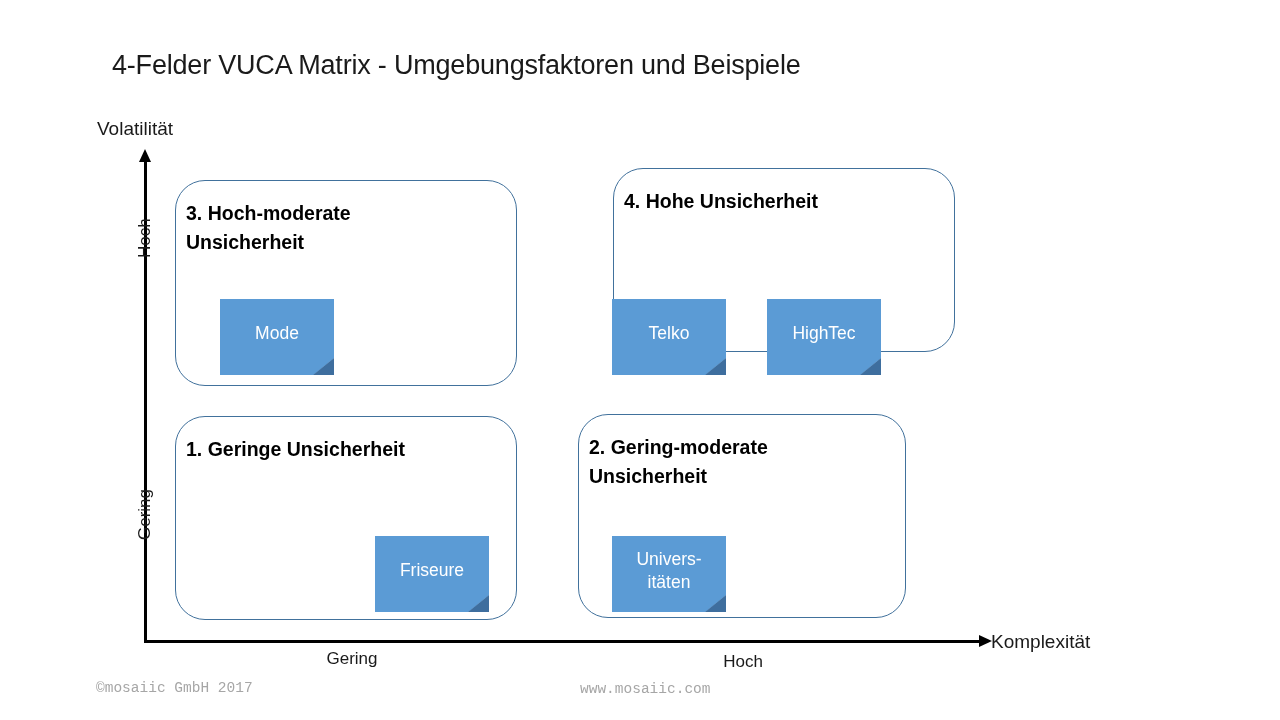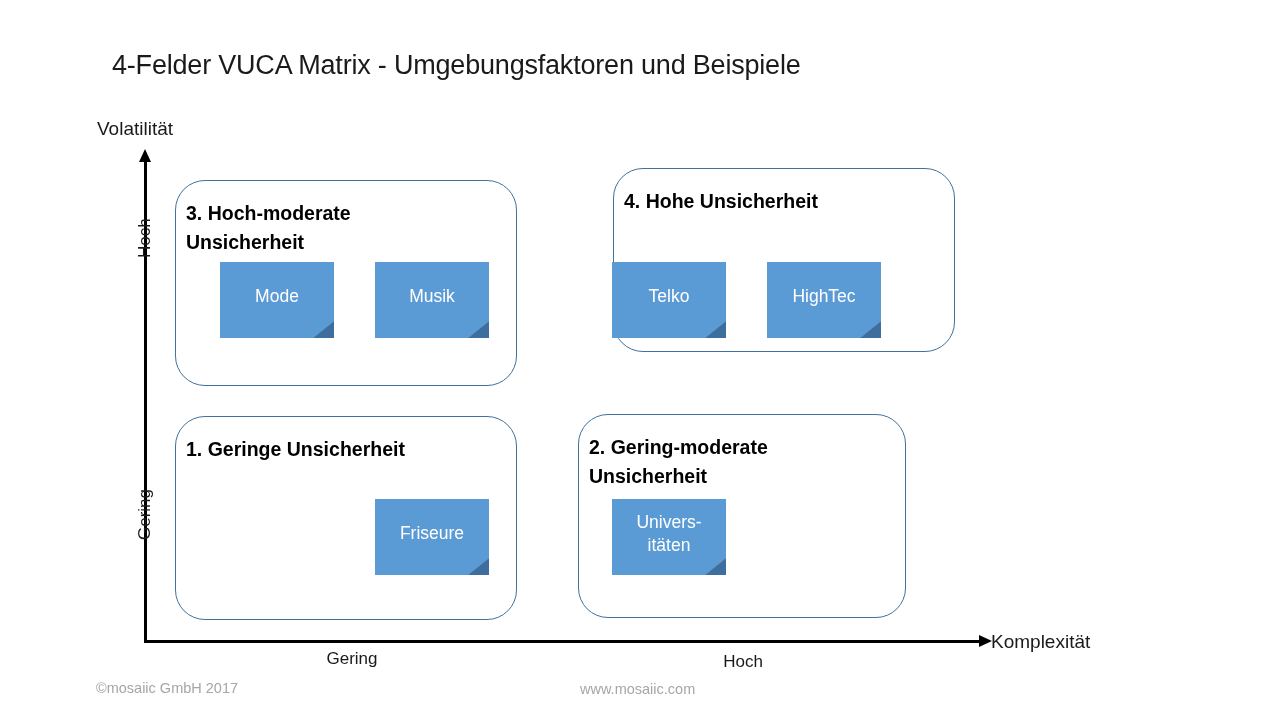--- a/index.html
+++ b/index.html
@@ -138,6 +138,7 @@
     position: absolute;
     width: 114px;
     height: 76px;
+    margin-top: 37px;
   }
   .card .card-shape {
     position: absolute;

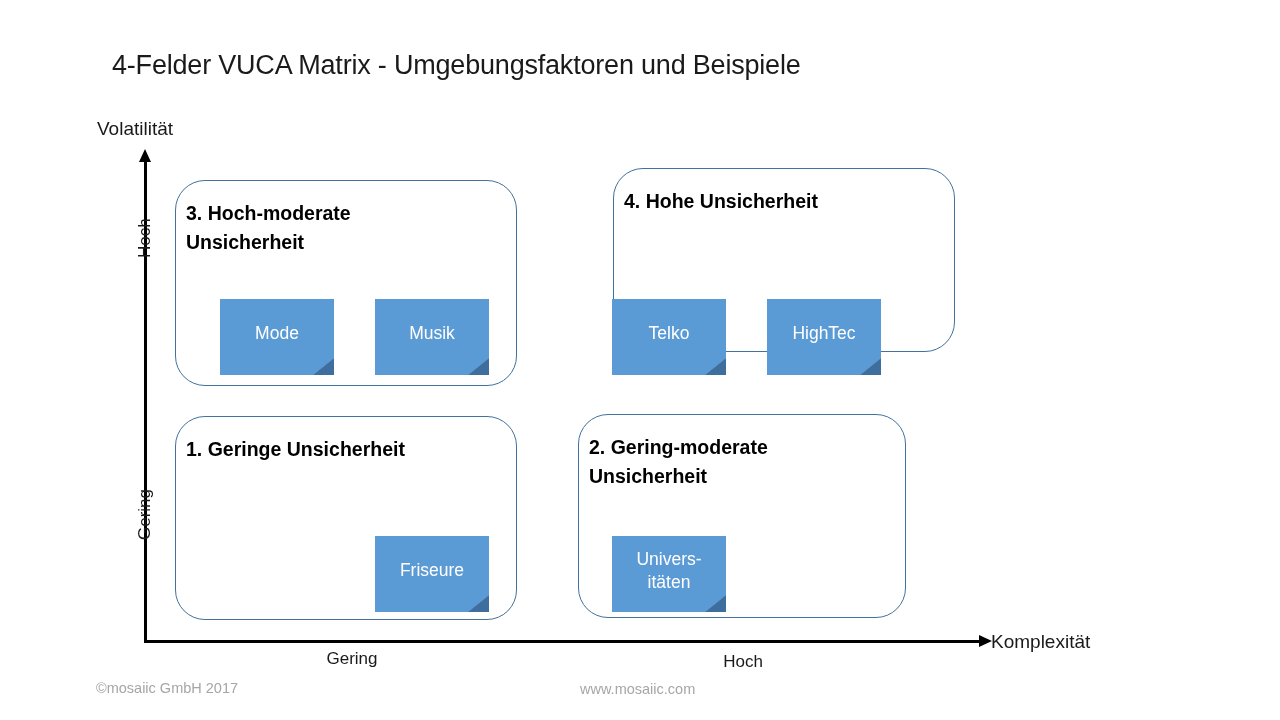--- a/index.html
+++ b/index.html
@@ -232,12 +232,6 @@
     <div class="card-fold"></div>
     <div class="card-label">Mode</div>
   </div>
-  <div class="card" id="card-musik">
-    <div class="card-shadow"></div>
-    <div class="card-shape"></div>
-    <div class="card-fold"></div>
-    <div class="card-label">Musik</div>
-  </div>
 
   <div class="quadrant" id="quadrant-4">
     <div class="quadrant-title" style="white-space: pre-line;">4. Hohe Unsicherheit</div>

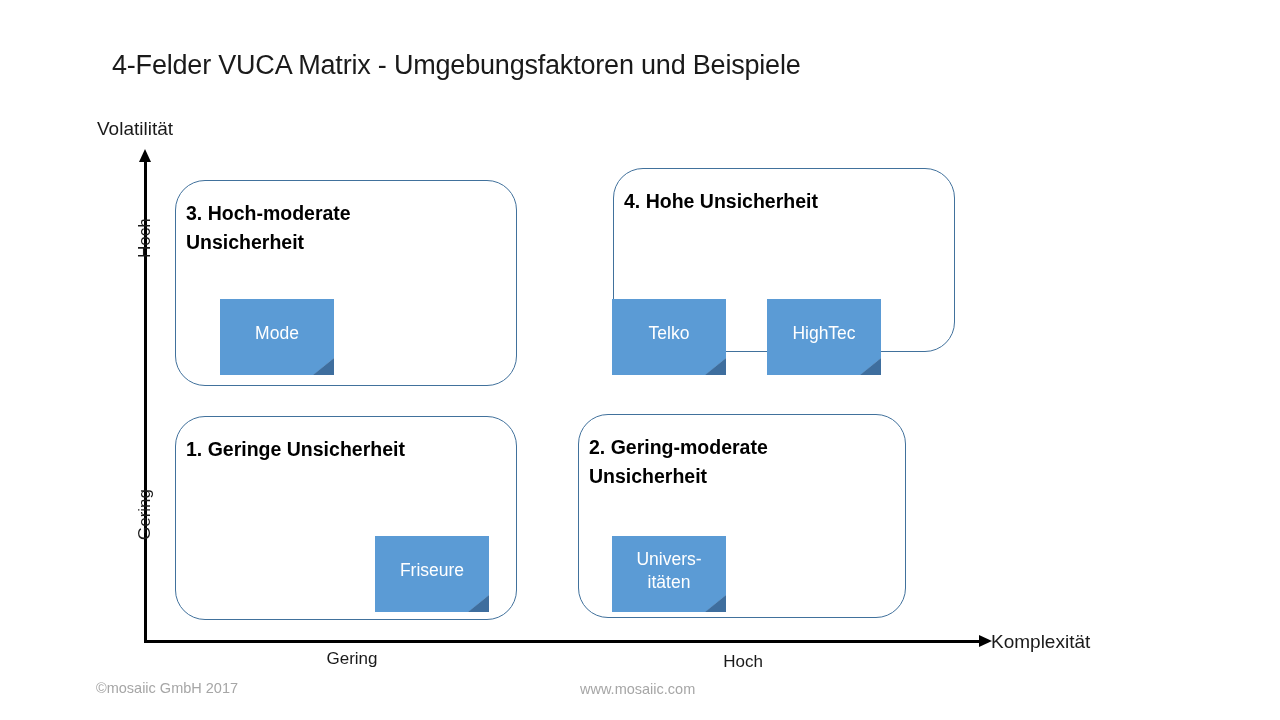--- a/index.html
+++ b/index.html
@@ -196,6 +196,7 @@
     font-size: 14.5px;
     color: #a6a6a6;
     white-space: nowrap;
+    font-family: Liberation Mono, monospace;
   }
   #footer-copyright { left: 96px; top: 680px; }
   #footer-url       { left: 580px; top: 681px; }

